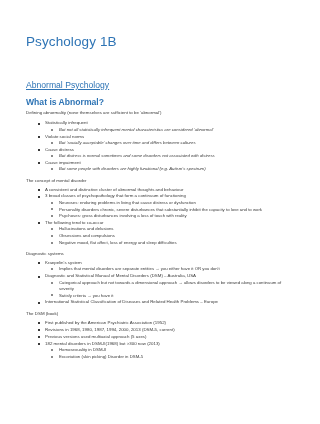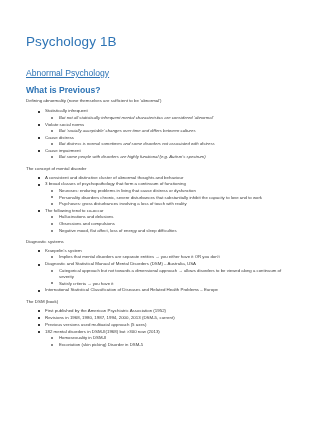--- a/index.html
+++ b/index.html
@@ -27,7 +27,7 @@
     font-weight: normal;
     color: #2e74b5;
     letter-spacing: 0.1px;
-    margin: 0 0 6px 0;
+    margin: 0 0 18px 0;
     line-height: 1.18;
   }
   .doc-subtitle {

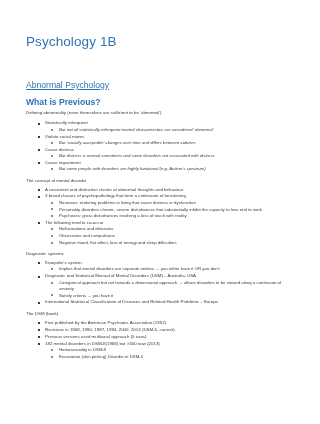--- a/index.html
+++ b/index.html
@@ -113,7 +113,7 @@
   <h1 class="doc-title">Psychology 1B</h1>
   <div><a class="doc-subtitle" href="#">Abnormal Psychology</a></div>
 
-  <h2 class="h2">What is Previous?</h2>
+  <h2 class="h2">What is Abnormal?</h2>
   <p class="para">Defining abnormality (none themselves are sufficient to be 'abnormal')</p>
 
   <ul class="lvl1">

